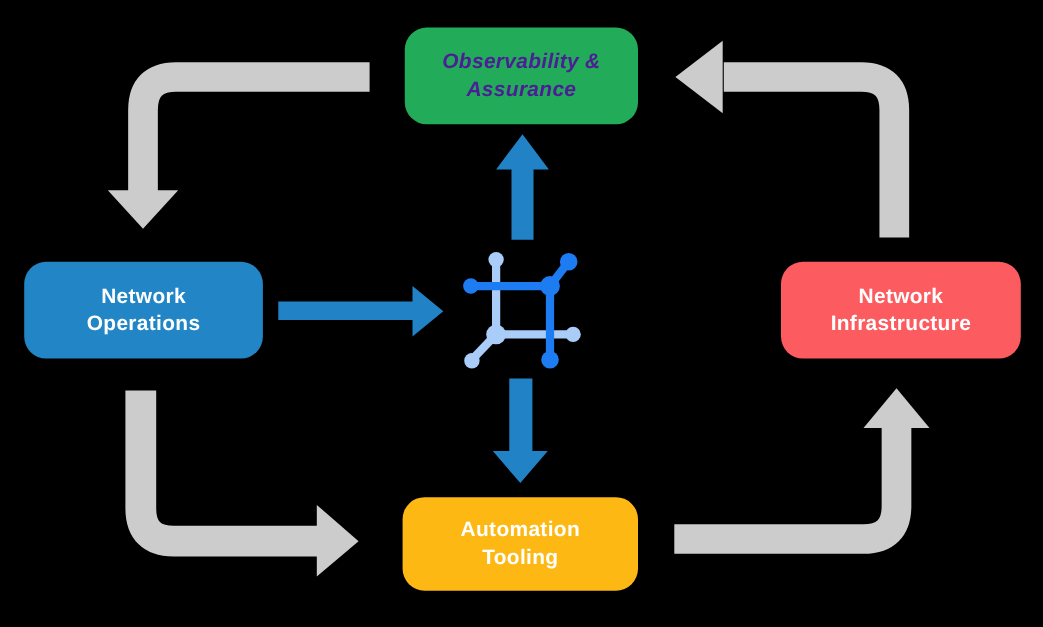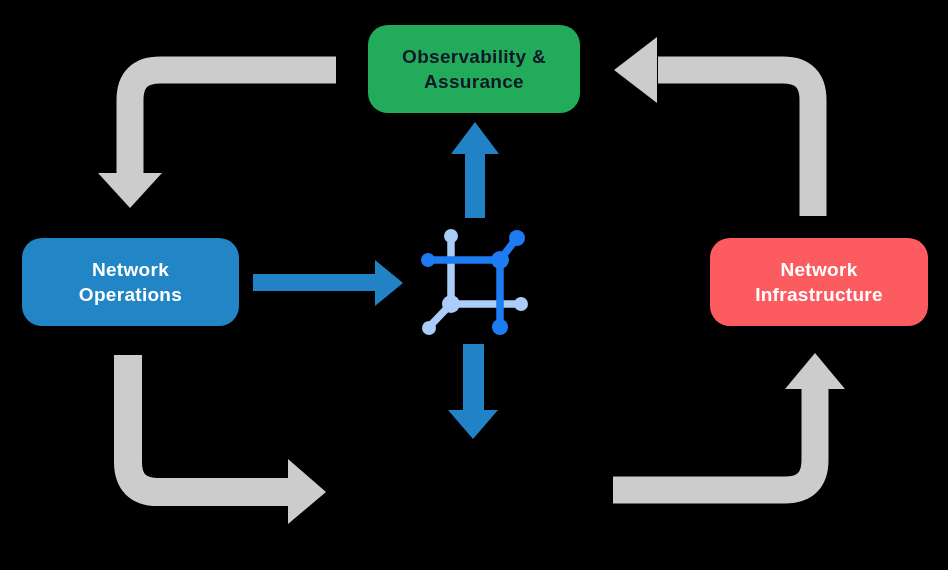--- a/index.html
+++ b/index.html
@@ -77,7 +77,7 @@
     </g>
   </svg>
 
-  <div class="node node-observability" style="background-color: rgb(34, 171, 89); color: #0f172a;">
+  <div class="node node-observability" style="background-color: rgb(34, 171, 89); color: #4c1d95; font-style: italic;">
     <span>Observability &amp;
 Assurance</span>
   </div>

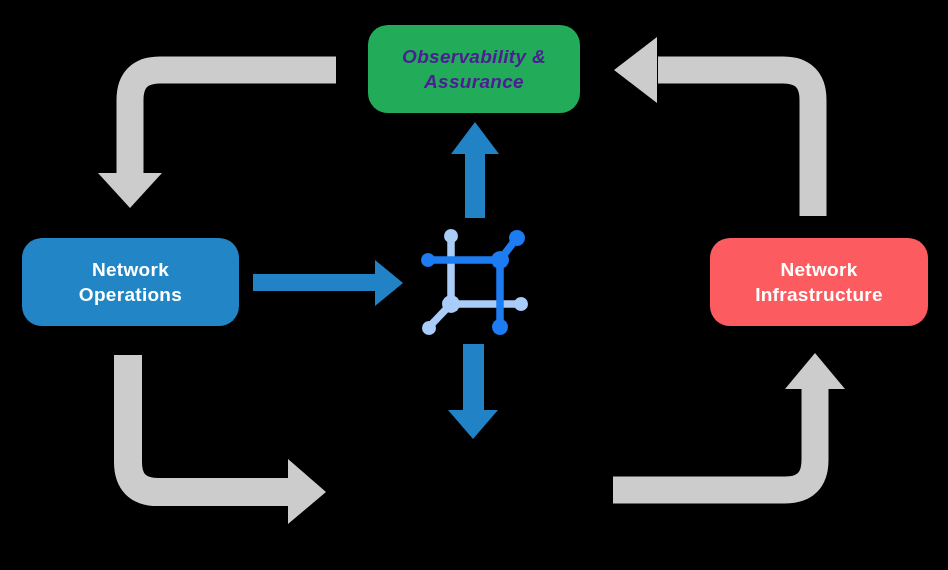--- a/index.html
+++ b/index.html
@@ -92,6 +92,10 @@
 Infrastructure</span>
   </div>
 
+  <div class="node node-automation" style="background-color: rgb(253, 184, 19); color: rgb(255, 255, 255);">
+    <span>Automation
+Tooling</span>
+  </div>
 
 </div>
 

